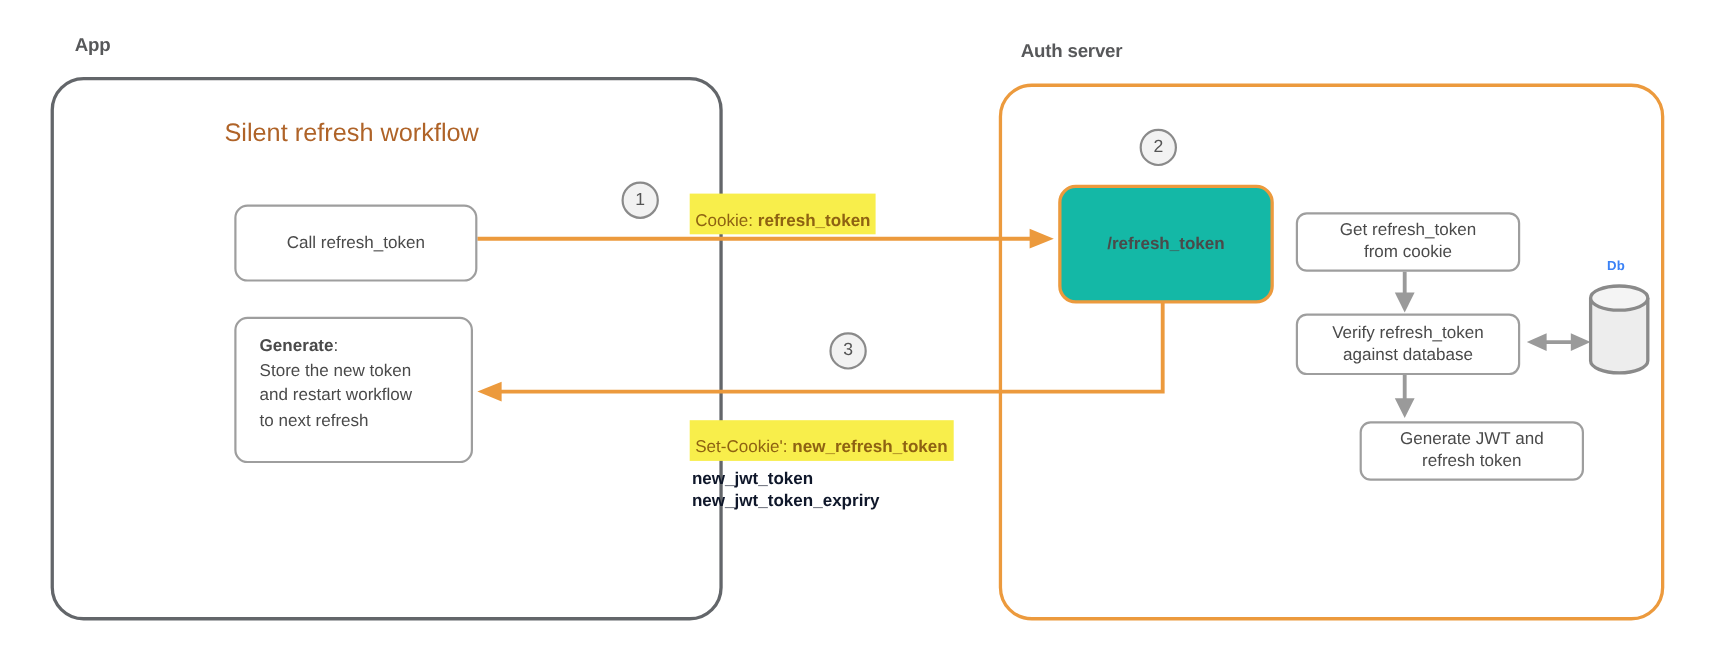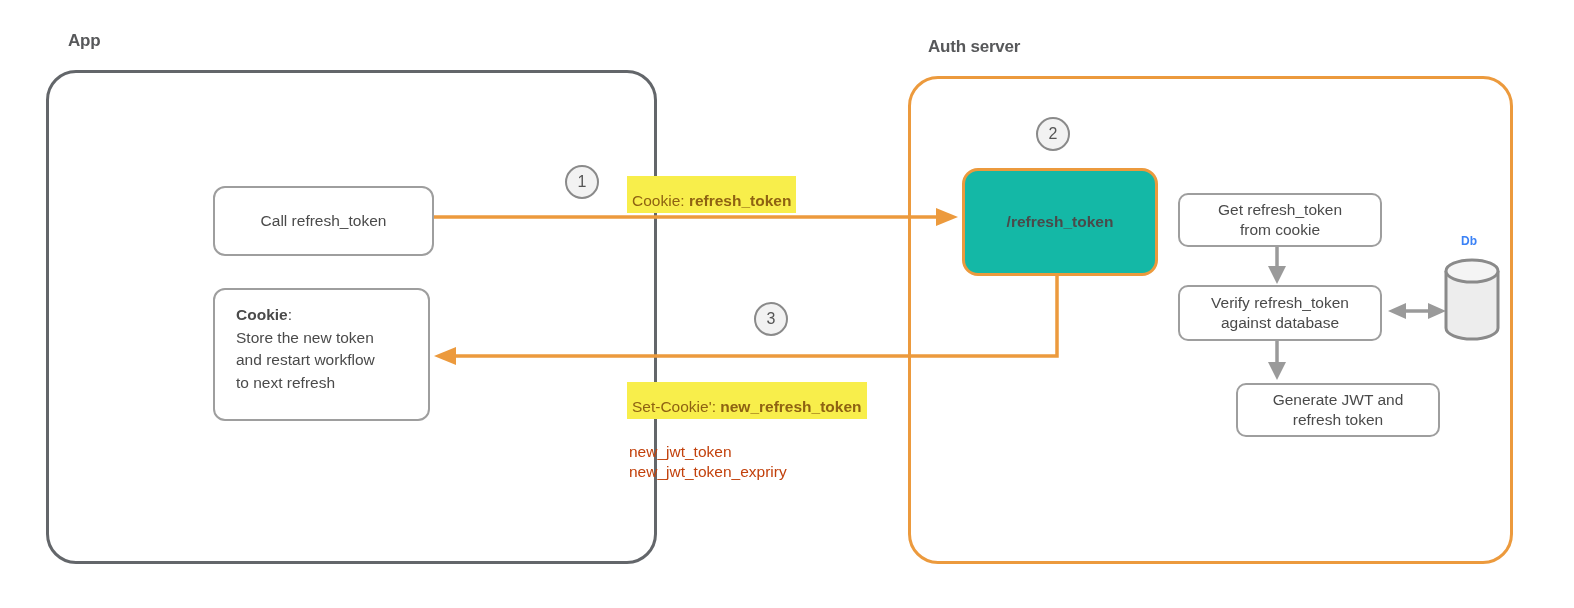--- a/index.html
+++ b/index.html
@@ -45,6 +45,7 @@
   <div class="frame app" style="left:46px;top:70px;width:605px;height:488px;"></div>
   <div class="frame auth" style="left:908px;top:76px;width:599px;height:482px;"></div>
 
+  <div class="abs title" style="left:204px;top:107px;">Silent refresh workflow</div>
 
   <svg width="1574" height="608" viewBox="0 0 1574 608">
 

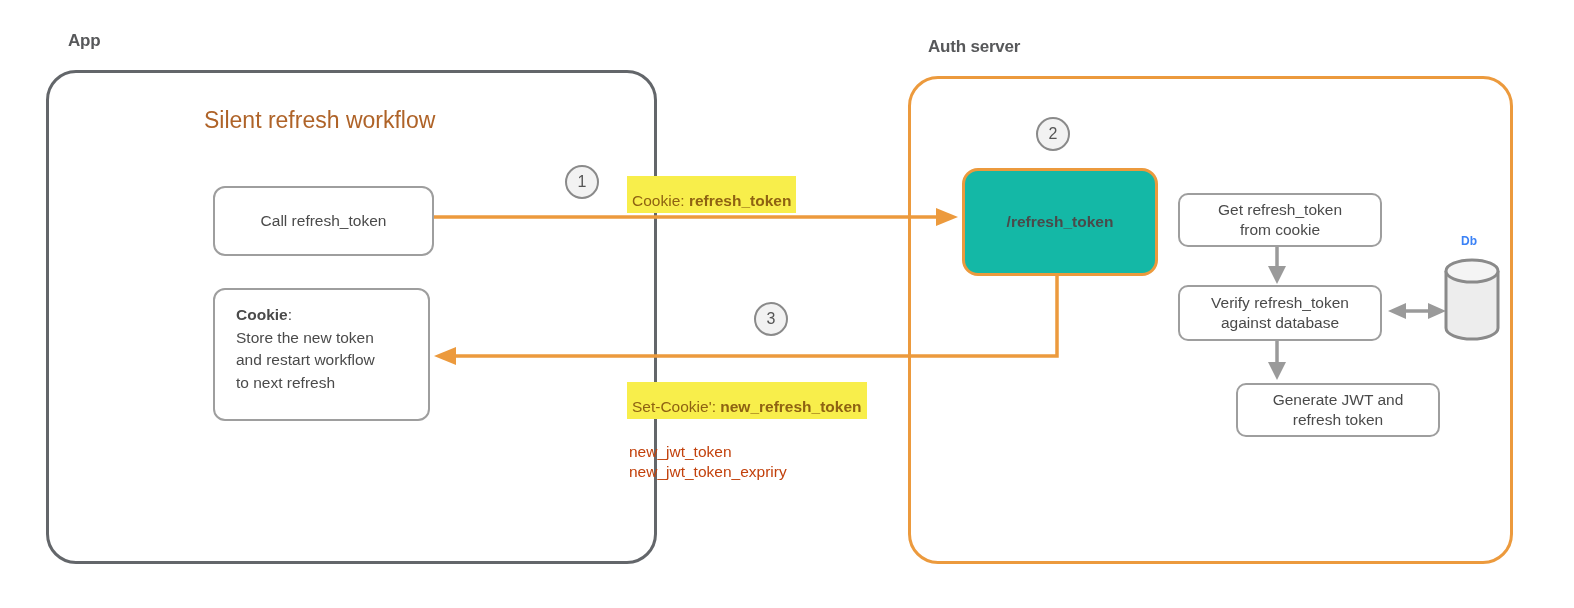--- a/index.html
+++ b/index.html
@@ -81,7 +81,7 @@
   </div>
 
   <div class="node success" style="left:213px;top:288px;width:217px;height:133px;">
-    <span><span class="bold">Cookie</span><span>:</span></span>
+    <span><span class="bold">Generate</span><span>:</span></span>
     <span>Store the new token</span>
     <span>and restart workflow</span>
     <span>to next refresh</span>

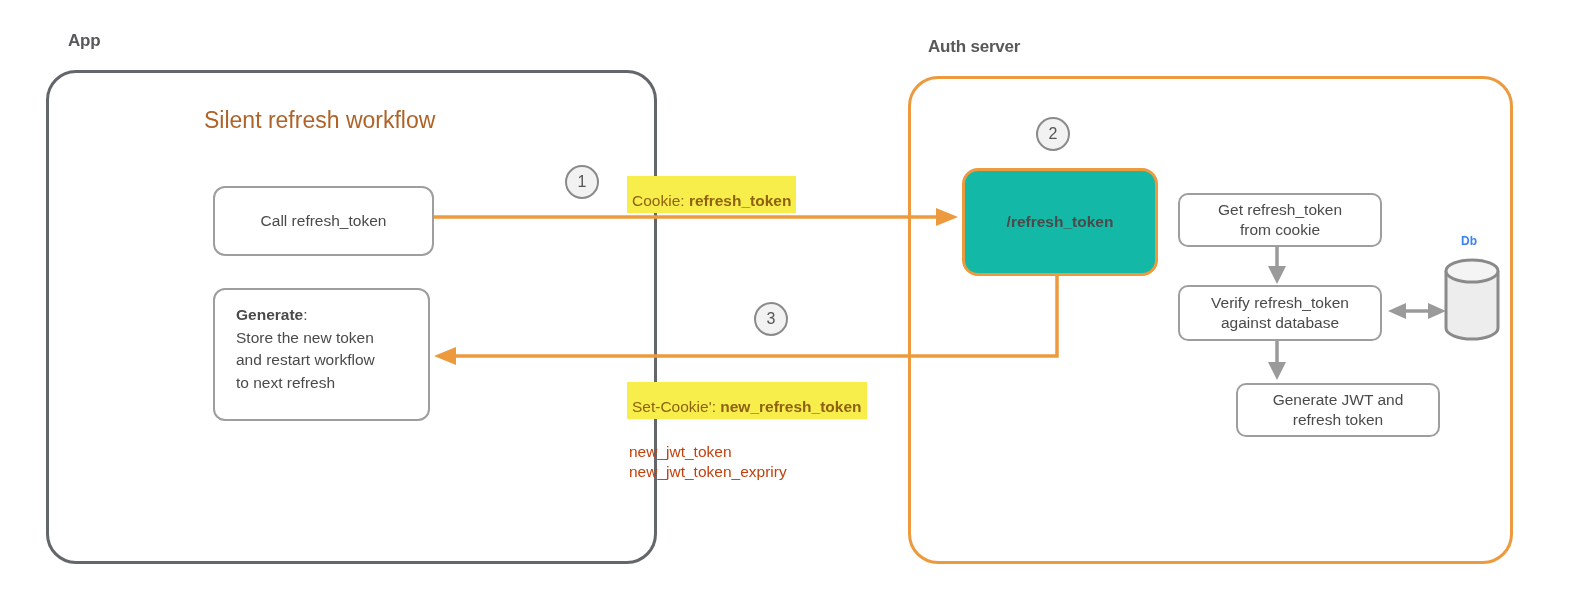--- a/index.html
+++ b/index.html
@@ -28,7 +28,7 @@
   .hl{position:absolute;background:#F8EE4B;color:#8E6212;font-size:15.5px;
       padding:16px 5px 3px 5px;white-space:nowrap;}
   .hl .b{font-weight:bold;}
-  .jwt{position:absolute;color:#c2410c;font-weight:normal;font-size:15.5px;line-height:20px;white-space:nowrap;margin-top:16px;}
+  .jwt{position:absolute;color:#0f172a;font-weight:bold;font-size:15.5px;line-height:20px;white-space:nowrap;}
 
   .db-label{font-size:12px;font-weight:bold;color:#3b82f6;}
   svg{position:absolute;left:0;top:0;pointer-events:none;}

